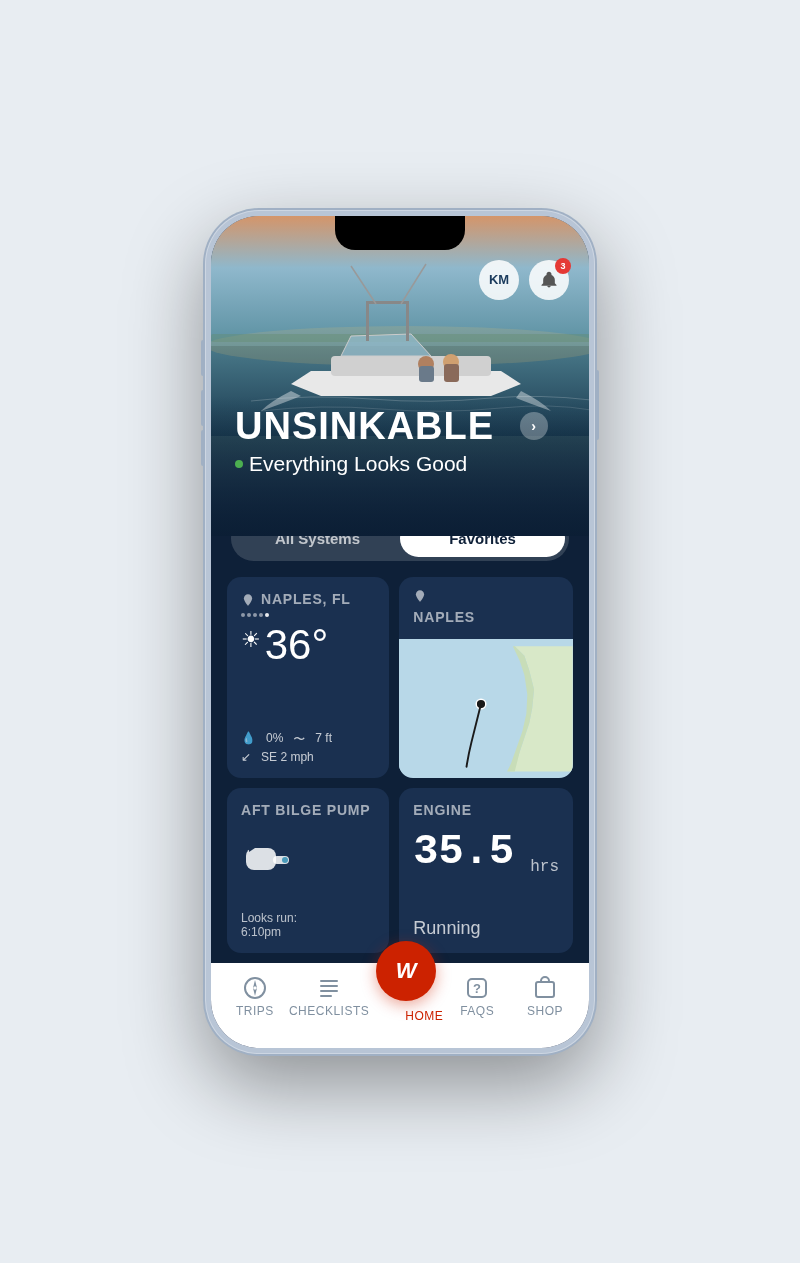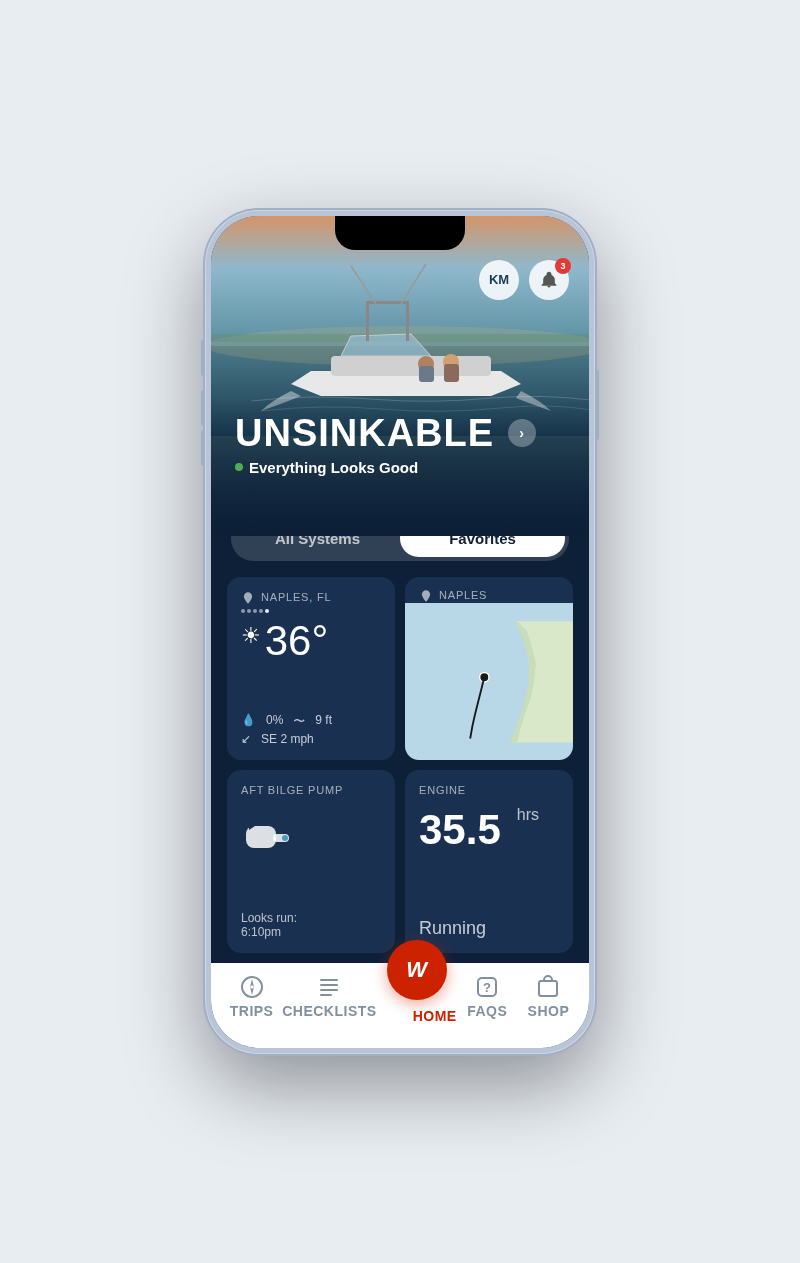--- a/index.html
+++ b/index.html
@@ -171,7 +171,7 @@
       letter-spacing: 1px;
       display: flex;
       align-items: center;
-      gap: 14px;
+      gap: 26px;
     }
 
     .chevron-circle {

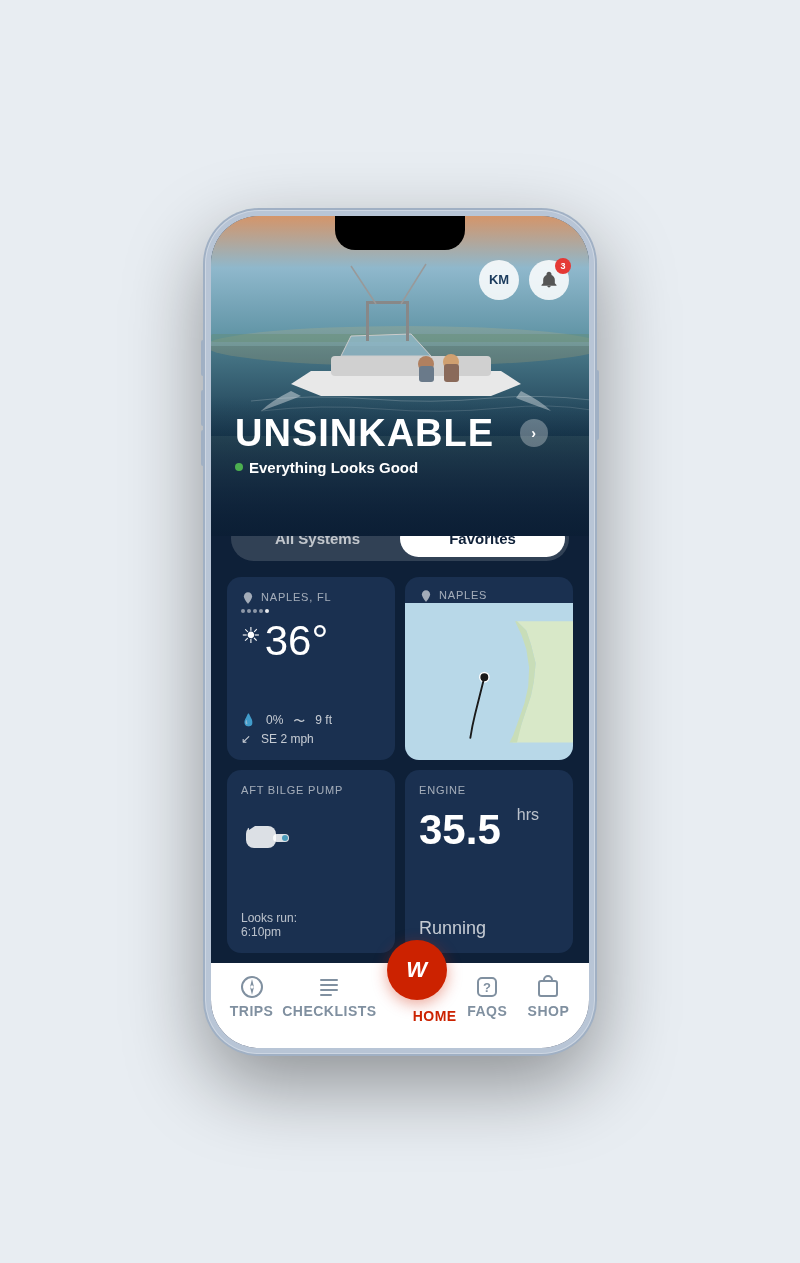--- a/index.html
+++ b/index.html
@@ -202,8 +202,8 @@
 
     .status-text {
       color: white;
-      font-size: 15px;
-      font-weight: 700;
+      font-size: 21px;
+      font-weight: 400;
     }
 
     

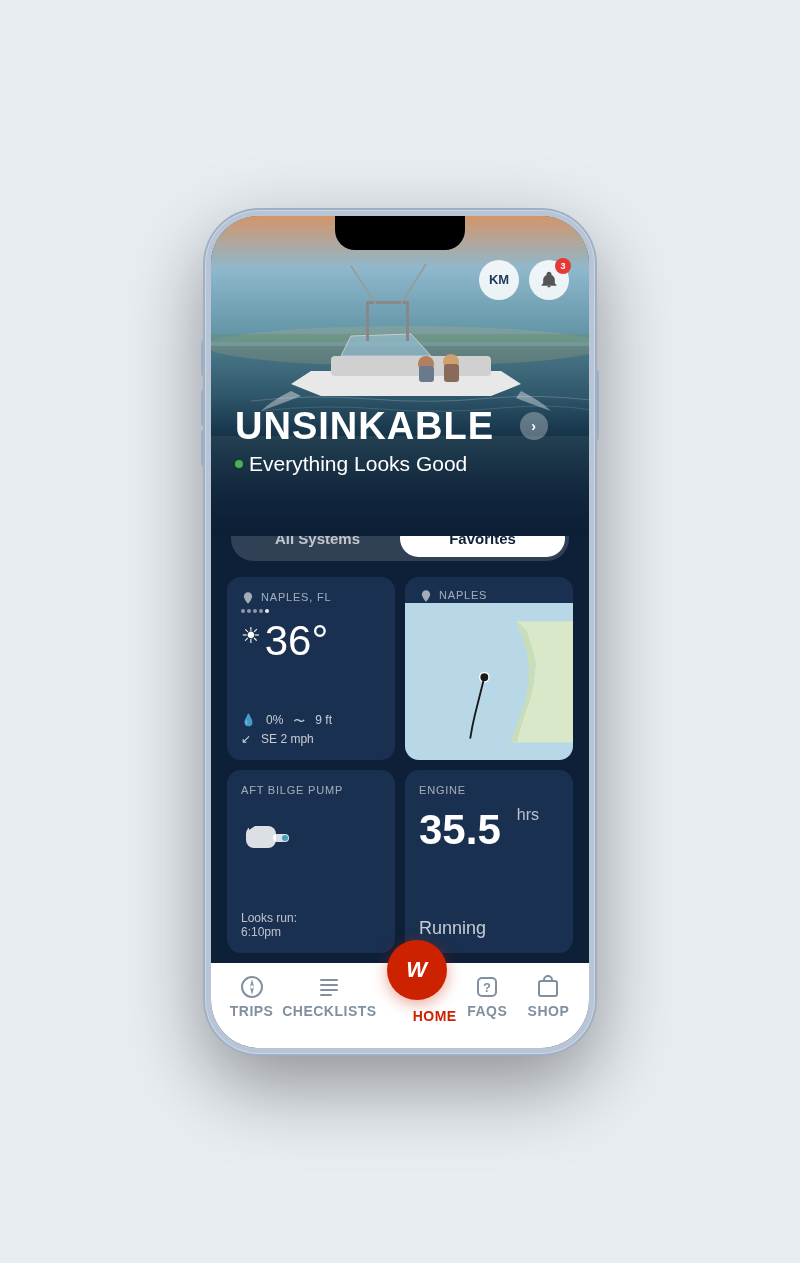--- a/index.html
+++ b/index.html
@@ -265,8 +265,8 @@
     }
 
     .card-label {
-      font-size: 11px;
-      font-weight: 400;
+      font-size: 14px;
+      font-weight: 700;
       color: rgba(255,255,255,0.6);
       letter-spacing: 0.8px;
       text-transform: uppercase;

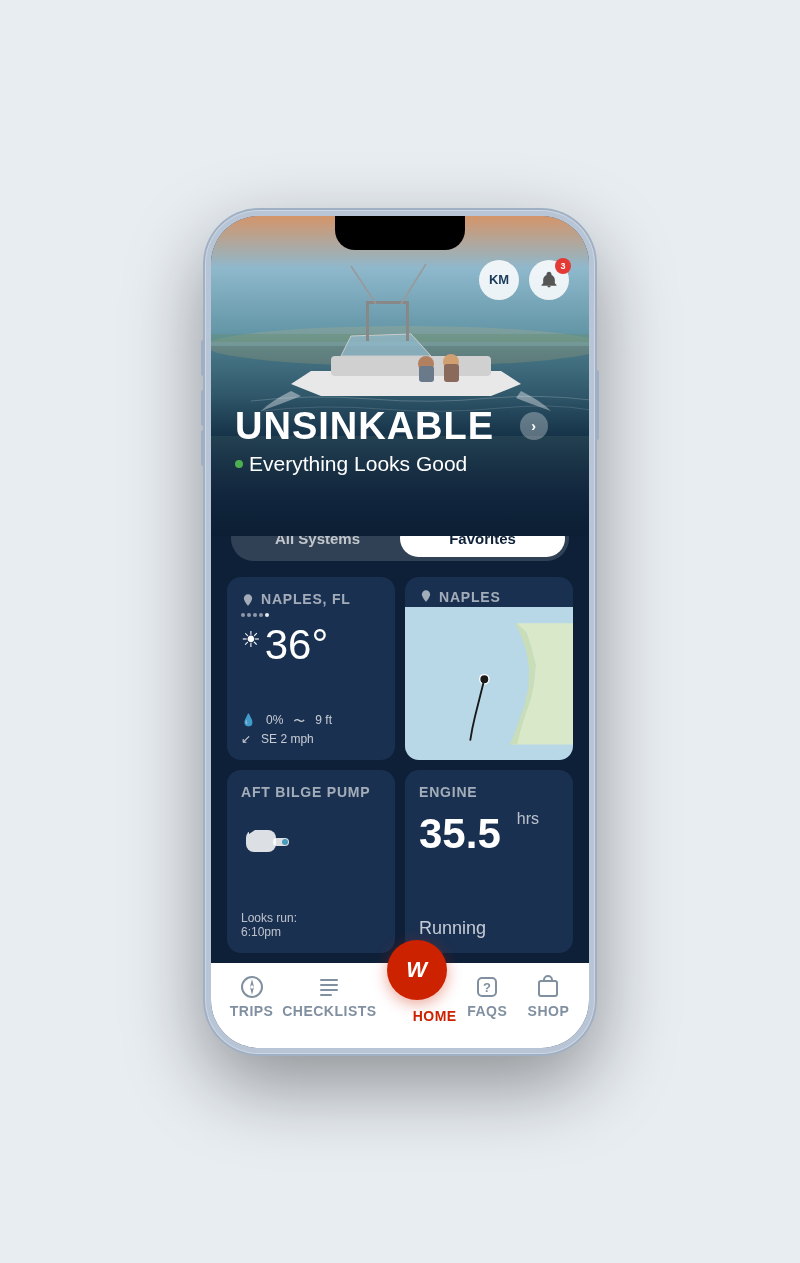--- a/index.html
+++ b/index.html
@@ -321,9 +321,10 @@
     }
 
     .map-label {
-      padding: 12px 14px 0;
+      padding: 12px 14px 12px;
       display: flex;
       gap: 6px;
+      flex-direction: column;
     }
 
     .map-view {

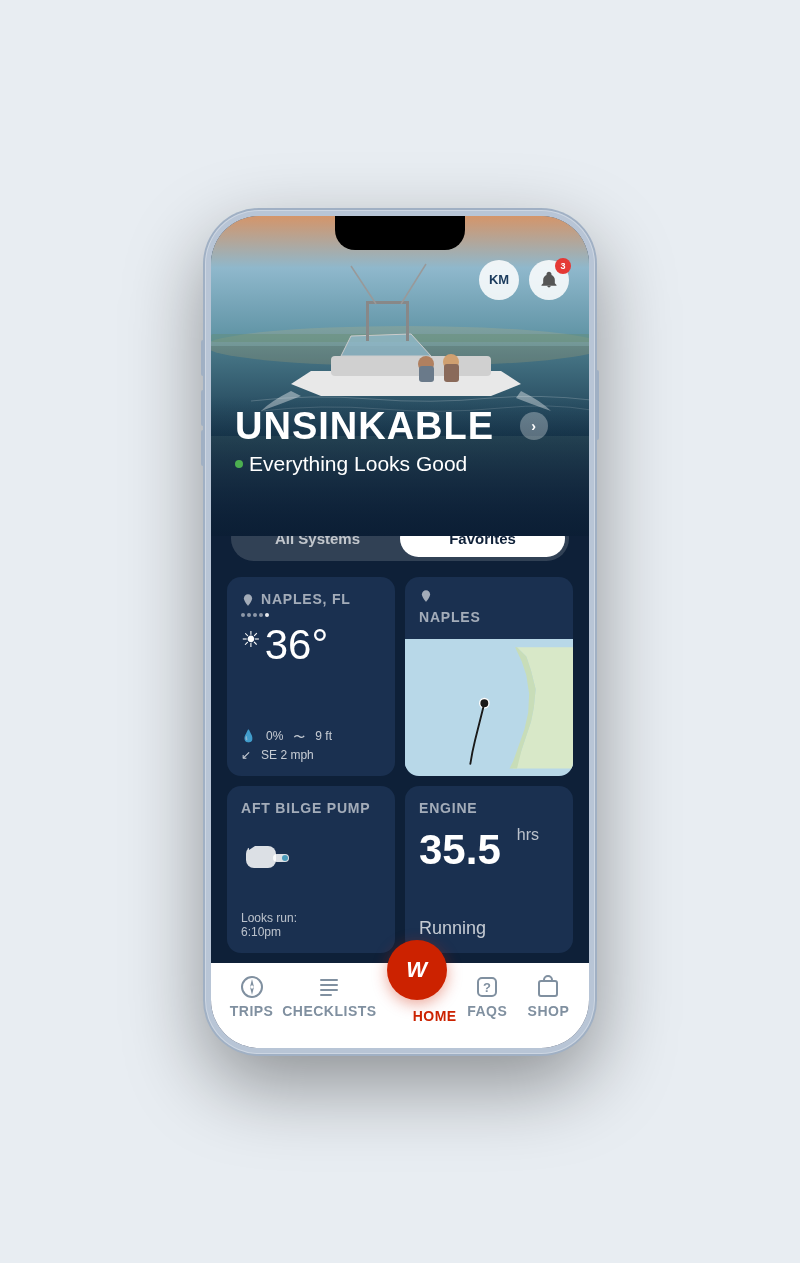--- a/index.html
+++ b/index.html
@@ -550,7 +550,7 @@
               <span>💧</span>
               <span>0%</span>
               <span>〜</span>
-              <span>9 ft</span>
+              <span>7 ft</span>
             </div>
             <div class="weather-row">
               <span>↙</span>

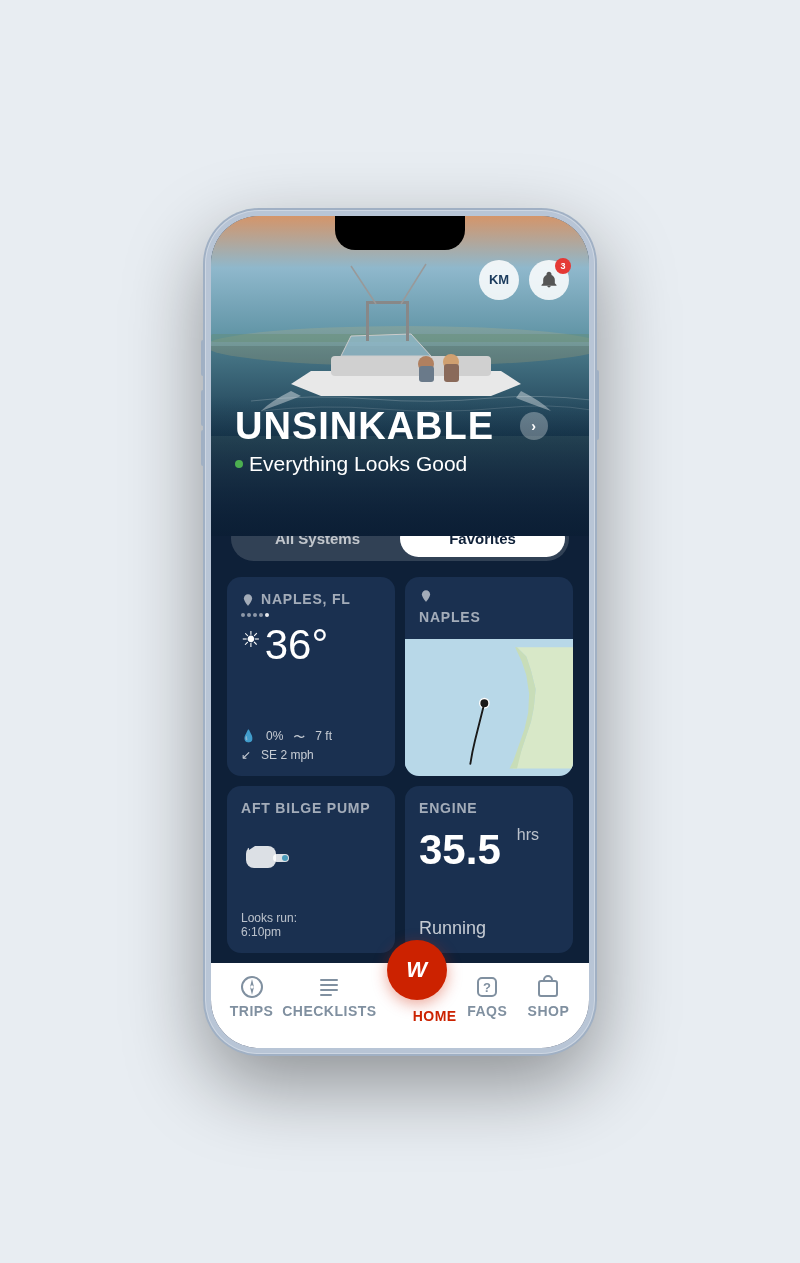--- a/index.html
+++ b/index.html
@@ -350,9 +350,10 @@
     
     .engine-hours {
       display: flex;
-      align-items: flex-start;
+      align-items: flex-end;
       gap: 4px;
       margin: 8px 0;
+      font-family: Liberation Mono, monospace;
     }
 
     .hours-number {

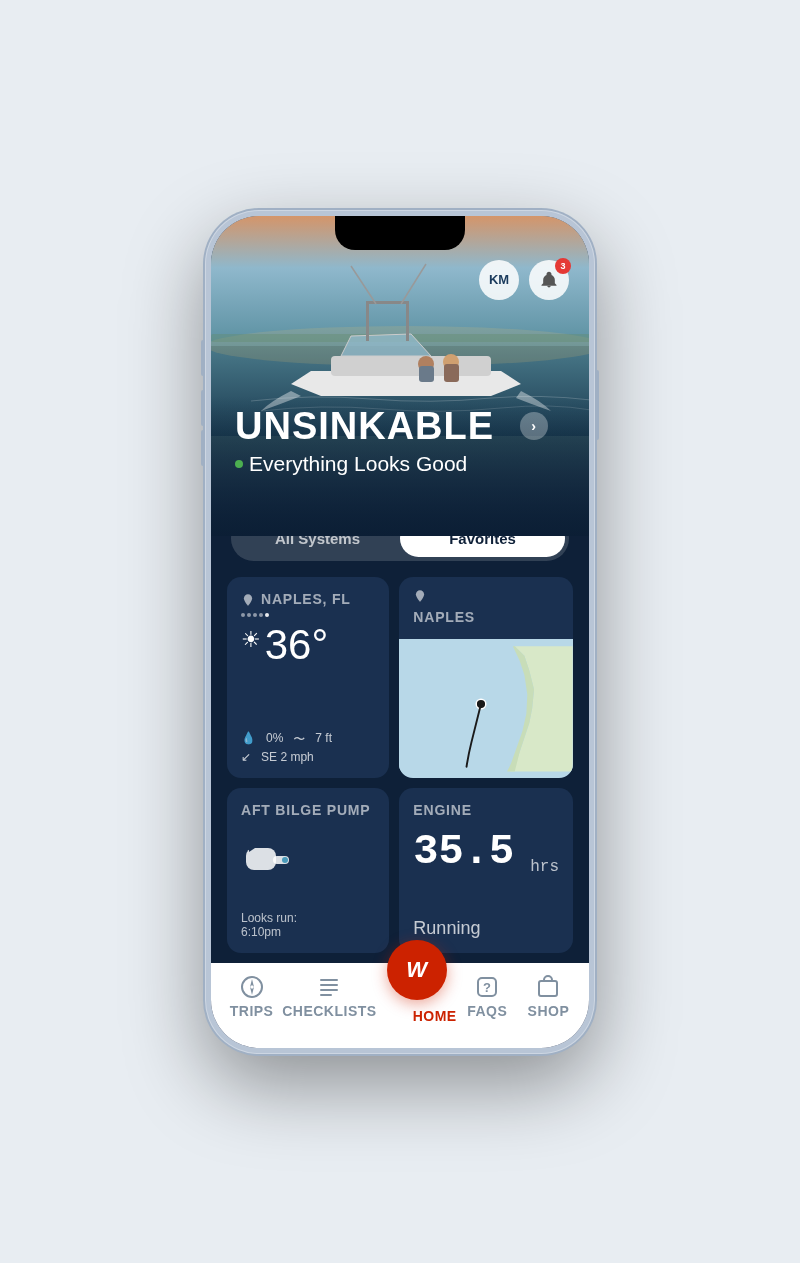--- a/index.html
+++ b/index.html
@@ -397,8 +397,8 @@
     }
 
     .nav-label {
-      font-size: 14px;
-      font-weight: 700;
+      font-size: 12px;
+      font-weight: 400;
       color: #8090a0;
       letter-spacing: 0.5px;
       text-transform: uppercase;

